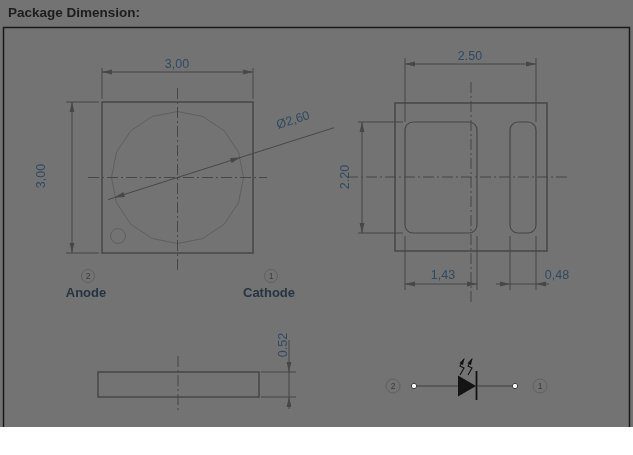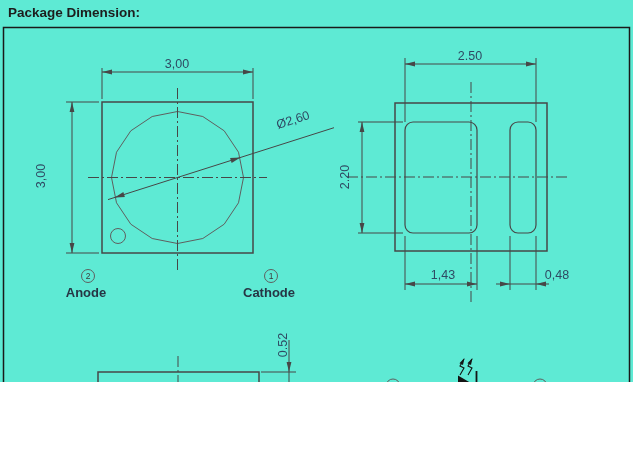--- a/index.html
+++ b/index.html
@@ -3,7 +3,7 @@
 <meta charset="utf-8">
 <style>
   html,body { margin:0; padding:0; background:#ffffff; }
-  .page { position:relative; width:633px; height:382px; background:#5eead4;
+  .page { position:relative; width:633px; height:427px; background:#737373;
           font-family:"Liberation Sans", sans-serif; }
   svg { display:block; }
   .title { font:600 13.5px "Liberation Sans", sans-serif; fill:#1d1d1d; }

